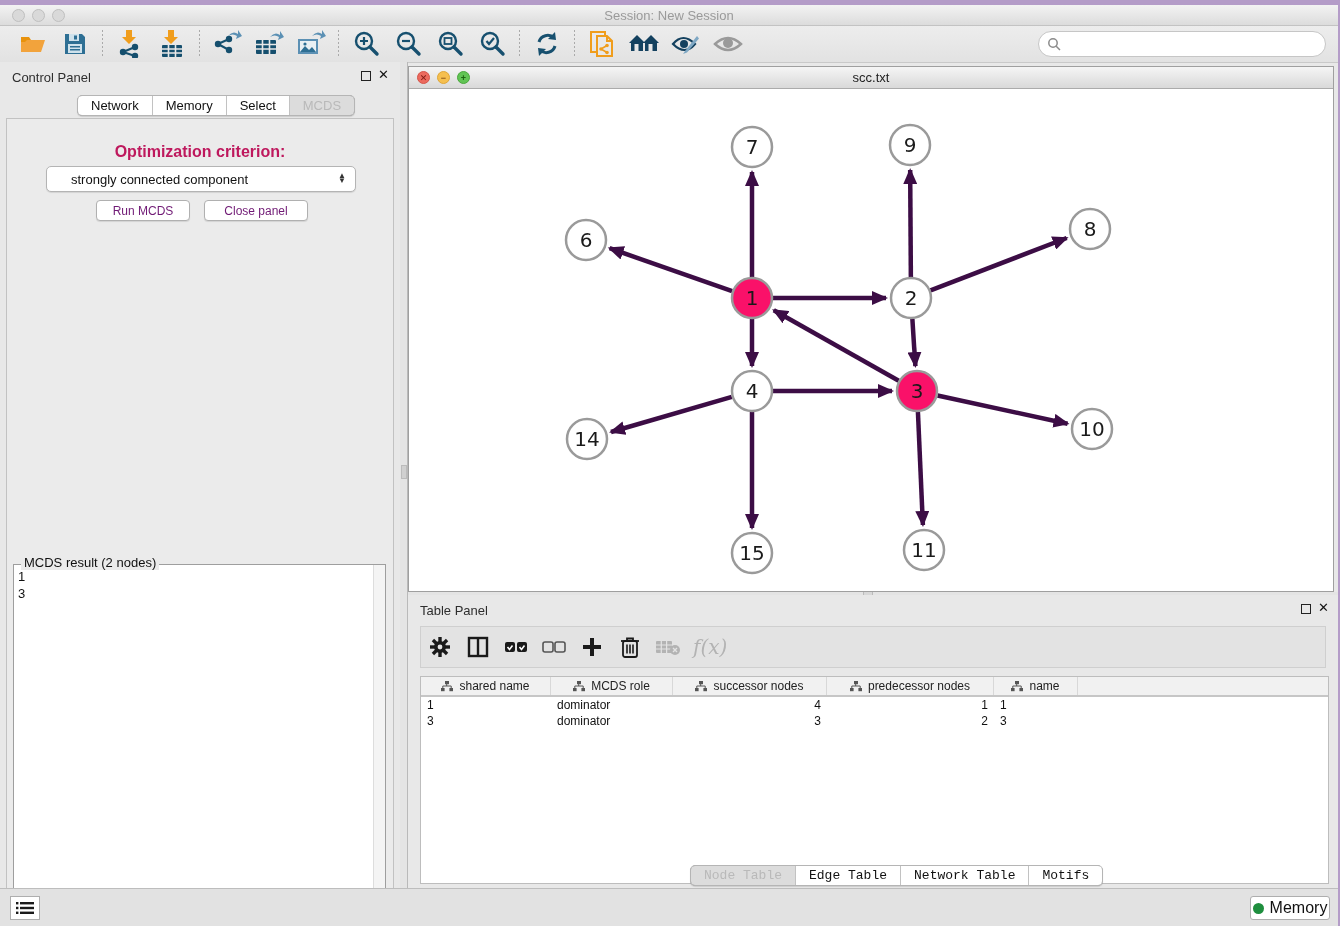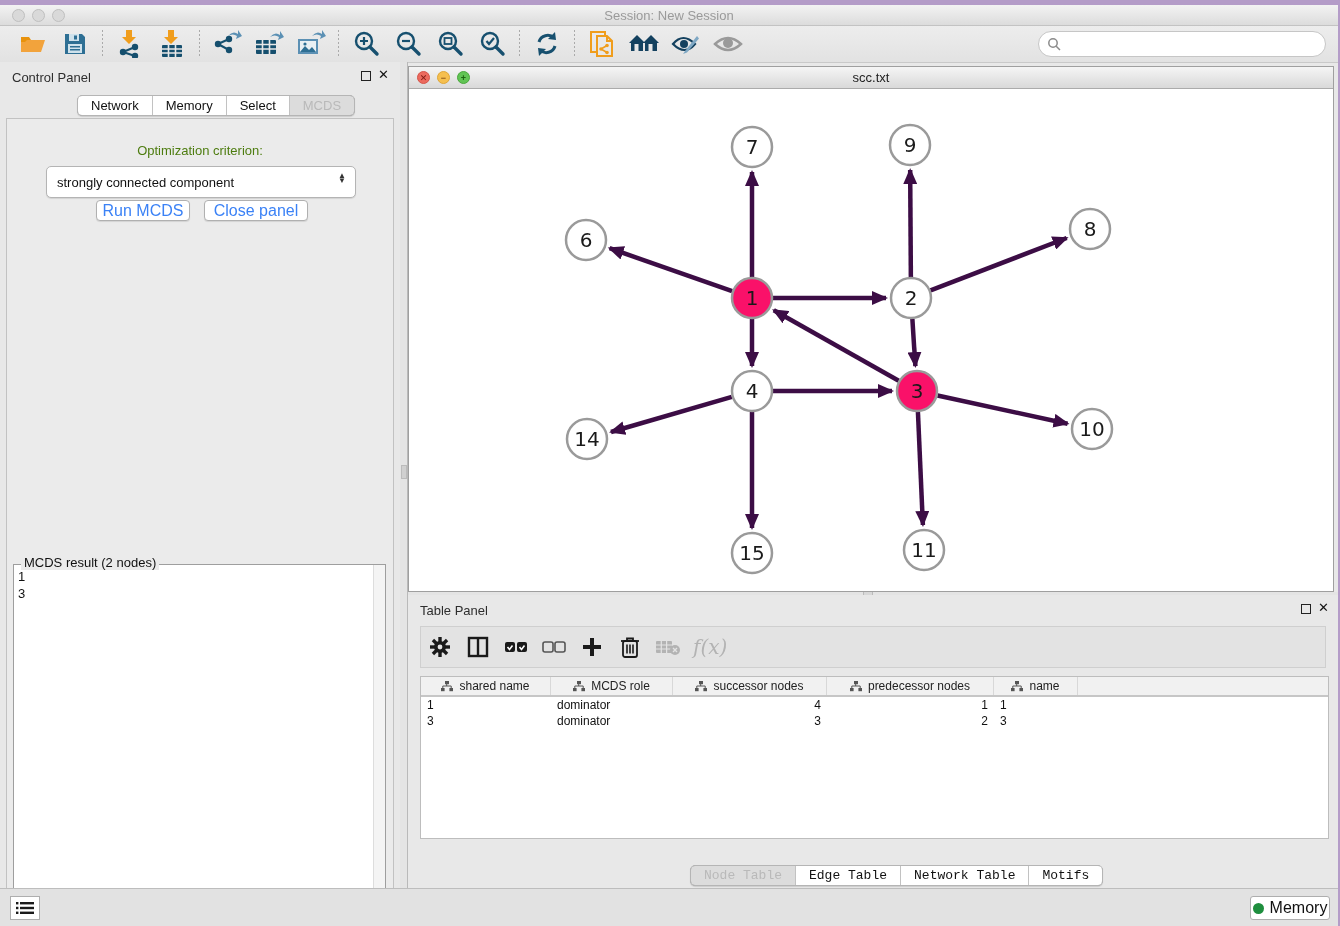--- a/index.html
+++ b/index.html
@@ -43,7 +43,7 @@
 
   .cp-inner { position:absolute; left:6px; top:56px; width:388px; height:816px;
     background:#ebebeb; border:1px solid #c2c2c2; border-bottom:none; }
-  .opt-label { position:absolute; left:0; right:0; top:24px; text-align:center; font-size:13px; color:#4d7c0f; }
+  .opt-label { position:absolute; left:0; right:0; top:24px; text-align:center; font-size:16px; color:#be185d;font-weight:bold; }
   .opt-select { position:absolute; left:39px; top:47px; width:310px; height:32px; background:#fff;
     border:1px solid #b4b4b4; border-radius:5px; font-size:13px; color:#111;
     display:flex; align-items:center; padding-left:10px; box-shadow:0 1px 1px rgba(0,0,0,.1); }

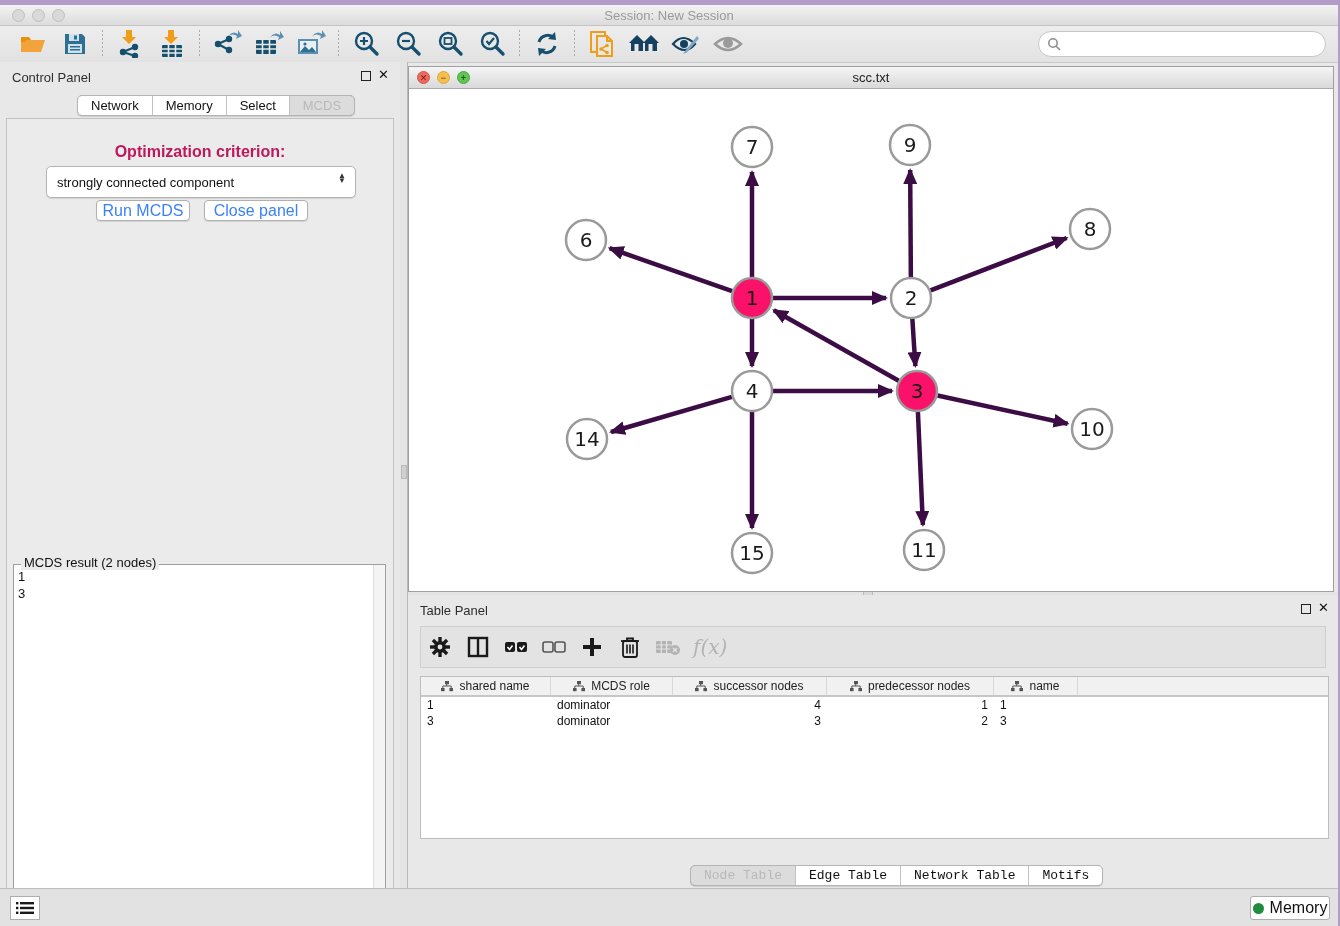--- a/index.html
+++ b/index.html
@@ -44,9 +44,9 @@
   .cp-inner { position:absolute; left:6px; top:56px; width:388px; height:816px;
     background:#ebebeb; border:1px solid #c2c2c2; border-bottom:none; }
   .opt-label { position:absolute; left:0; right:0; top:24px; text-align:center; font-size:16px; color:#be185d;font-weight:bold; }
-  .opt-select { position:absolute; left:39px; top:47px; width:310px; height:32px; background:#fff;
+  .opt-select { position:absolute; left:39px; top:47px; width:310px; height:26px; background:#fff;
     border:1px solid #b4b4b4; border-radius:5px; font-size:13px; color:#111;
-    display:flex; align-items:center; padding-left:10px; box-shadow:0 1px 1px rgba(0,0,0,.1); }
+    display:flex; align-items:center; padding-left:24px; box-shadow:0 1px 1px rgba(0,0,0,.1); }
   .opt-stepper { position:absolute; right:6px; top:2px; width:14px; height:18px;
     display:flex; flex-direction:column; align-items:center; justify-content:center; font-size:8px; color:#333; line-height:5px; }
   .cp-btn { position:absolute; top:81px; height:21px; background:#fff; border:1px solid #b0b0b0;

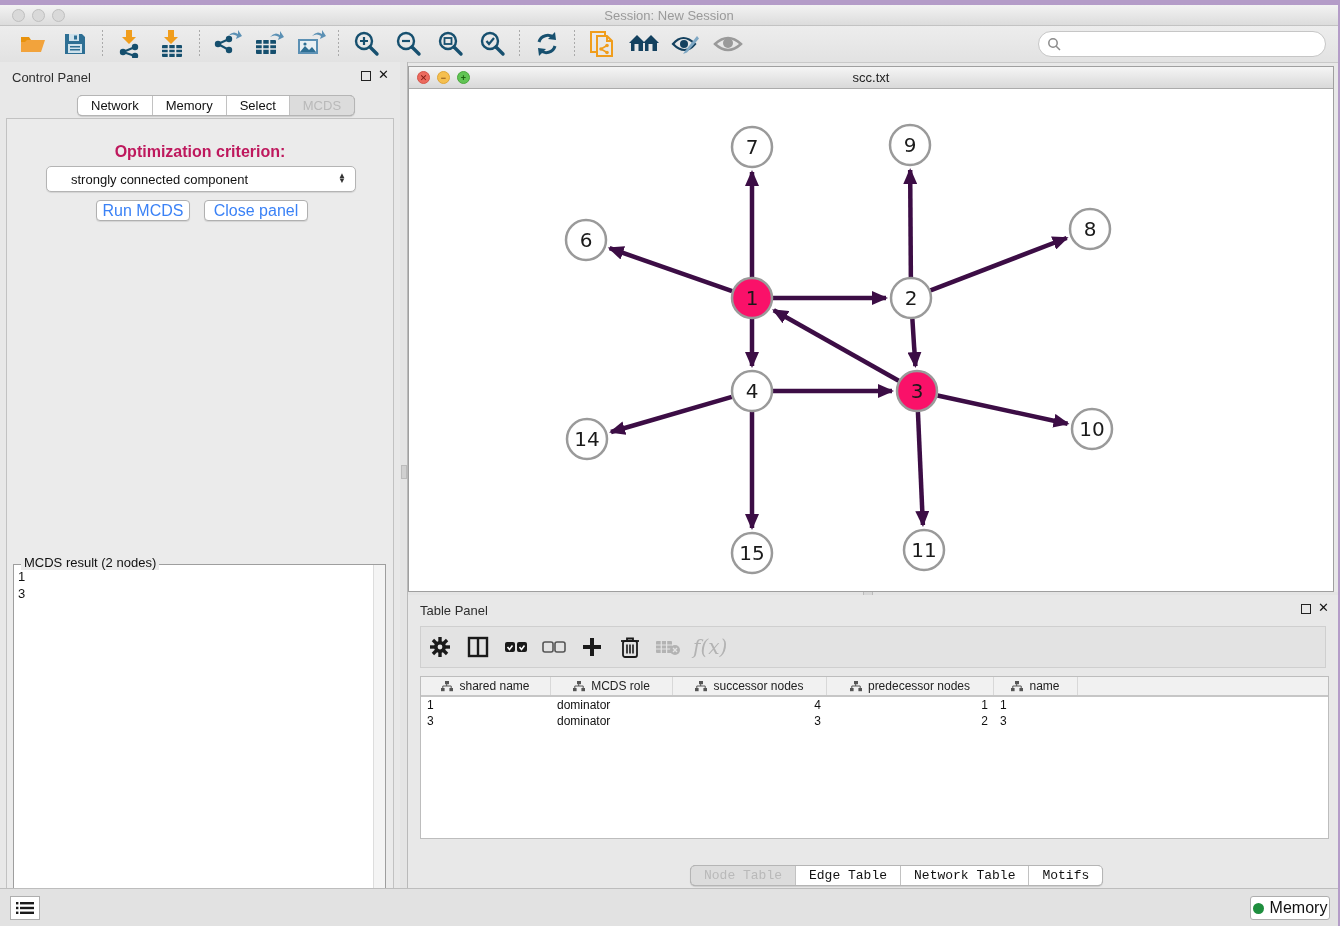--- a/index.html
+++ b/index.html
@@ -50,7 +50,7 @@
   .opt-stepper { position:absolute; right:6px; top:2px; width:14px; height:18px;
     display:flex; flex-direction:column; align-items:center; justify-content:center; font-size:8px; color:#333; line-height:5px; }
   .cp-btn { position:absolute; top:81px; height:21px; background:#fff; border:1px solid #b0b0b0;
-    border-radius:4px; font-size:16px; color:#3b82f6; display:flex; align-items:center; justify-content:center;
+    border-radius:4px; font-size:12px; color:#701a75; display:flex; align-items:center; justify-content:center;
     box-shadow:0 1px 1px rgba(0,0,0,.1); }
 
   .result-box { position:absolute; left:6px; top:438px; width:373px; height:376px; }

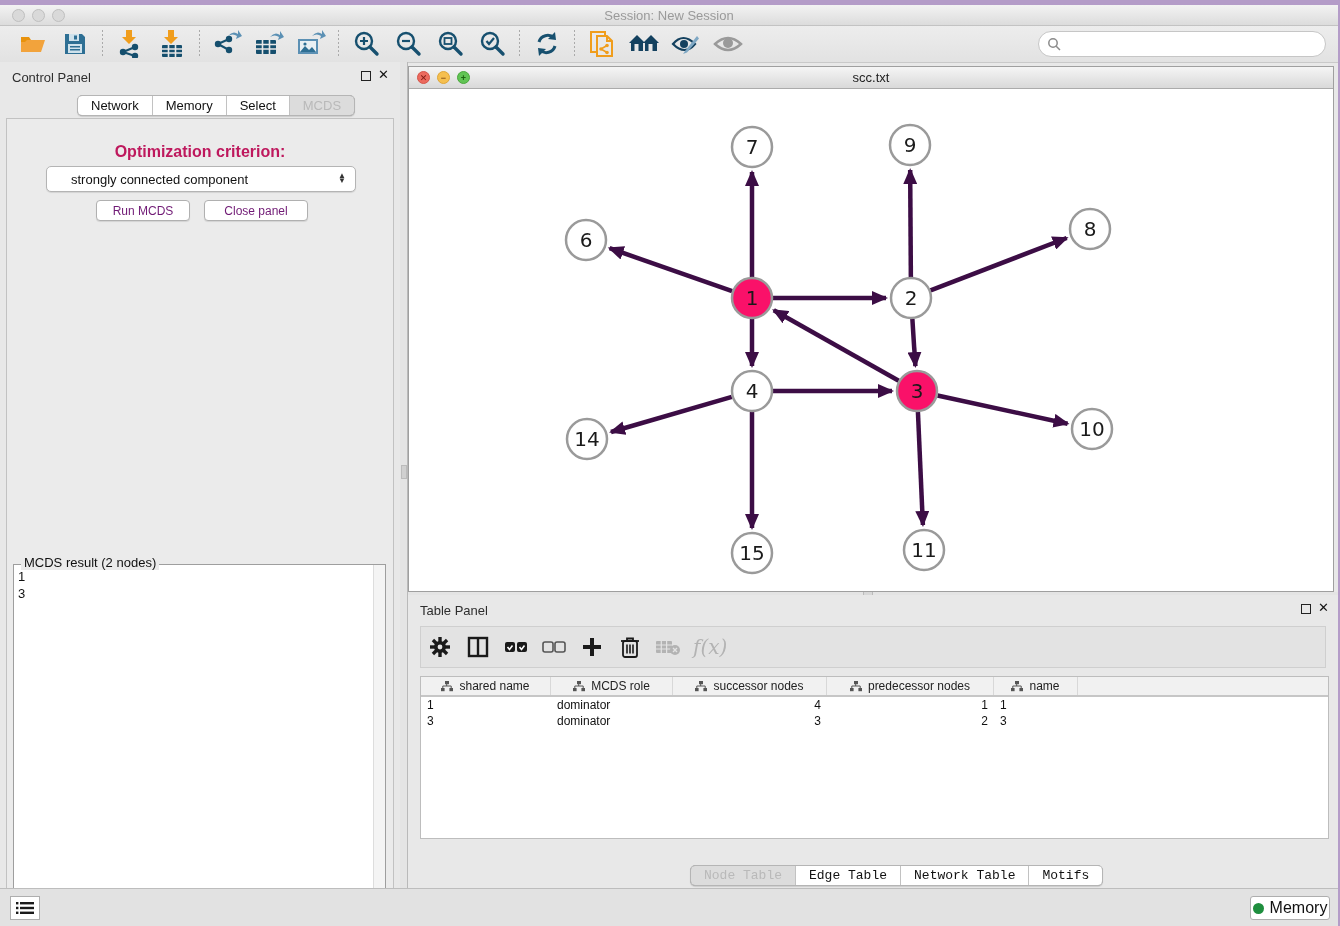--- a/index.html
+++ b/index.html
@@ -86,7 +86,7 @@
   .tp-icon { width:30px; height:30px; display:flex; align-items:center; justify-content:center; margin-right:8px; }
   .fx-label { font-size:20px; font-style:italic; color:#b3b3b3; font-family:"DejaVu Serif","Liberation Serif",serif; margin-left:2px; }
 
-  .node-table { position:absolute; left:12px; top:81px; width:909px; height:163px; background:#fff; border:1px solid #bdbdbd; }
+  .node-table { position:absolute; left:12px; top:81px; width:909px; height:208px; background:#fff; border:1px solid #bdbdbd; }
   .nt-header { display:flex; height:20px; background:#f1f1f1; border-bottom:2px solid #c6c6c6; }
   .nt-hcell { display:flex; align-items:center; justify-content:center; gap:6px; font-size:12px; color:#222;
     border-right:1px solid #d8d8d8; height:100%; }

